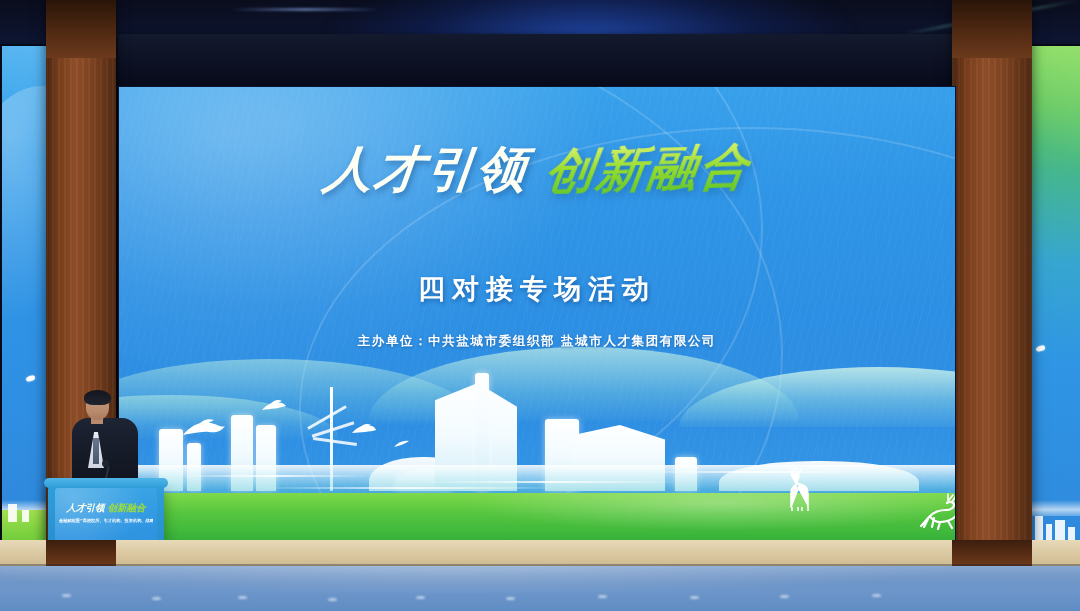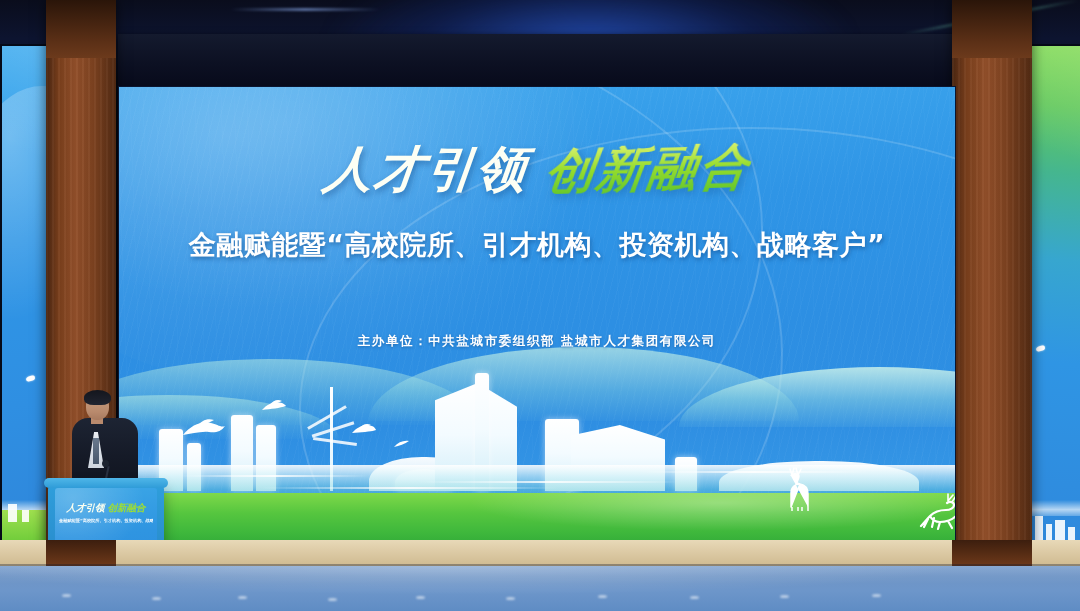--- a/index.html
+++ b/index.html
@@ -434,7 +434,6 @@
     <div class="bd-title">
       <span class="w">人才引领</span><span class="g">创新融合</span>
     </div>
-    <div class="bd-sub1">金融赋能暨“高校院所、引才机构、投资机构、战略客户”</div>
     <div class="bd-org">主办单位：中共盐城市委组织部  盐城市人才集团有限公司</div>
   </div>
 

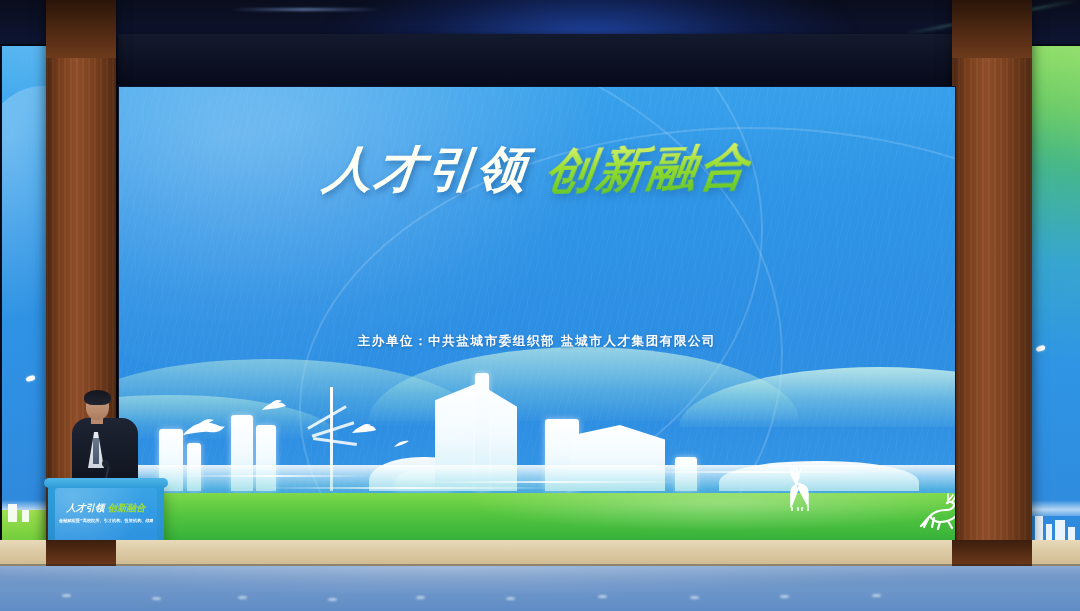--- a/index.html
+++ b/index.html
@@ -434,6 +434,7 @@
     <div class="bd-title">
       <span class="w">人才引领</span><span class="g">创新融合</span>
     </div>
+    <div class="bd-sub2">四对接专场活动</div>
     <div class="bd-org">主办单位：中共盐城市委组织部  盐城市人才集团有限公司</div>
   </div>
 

